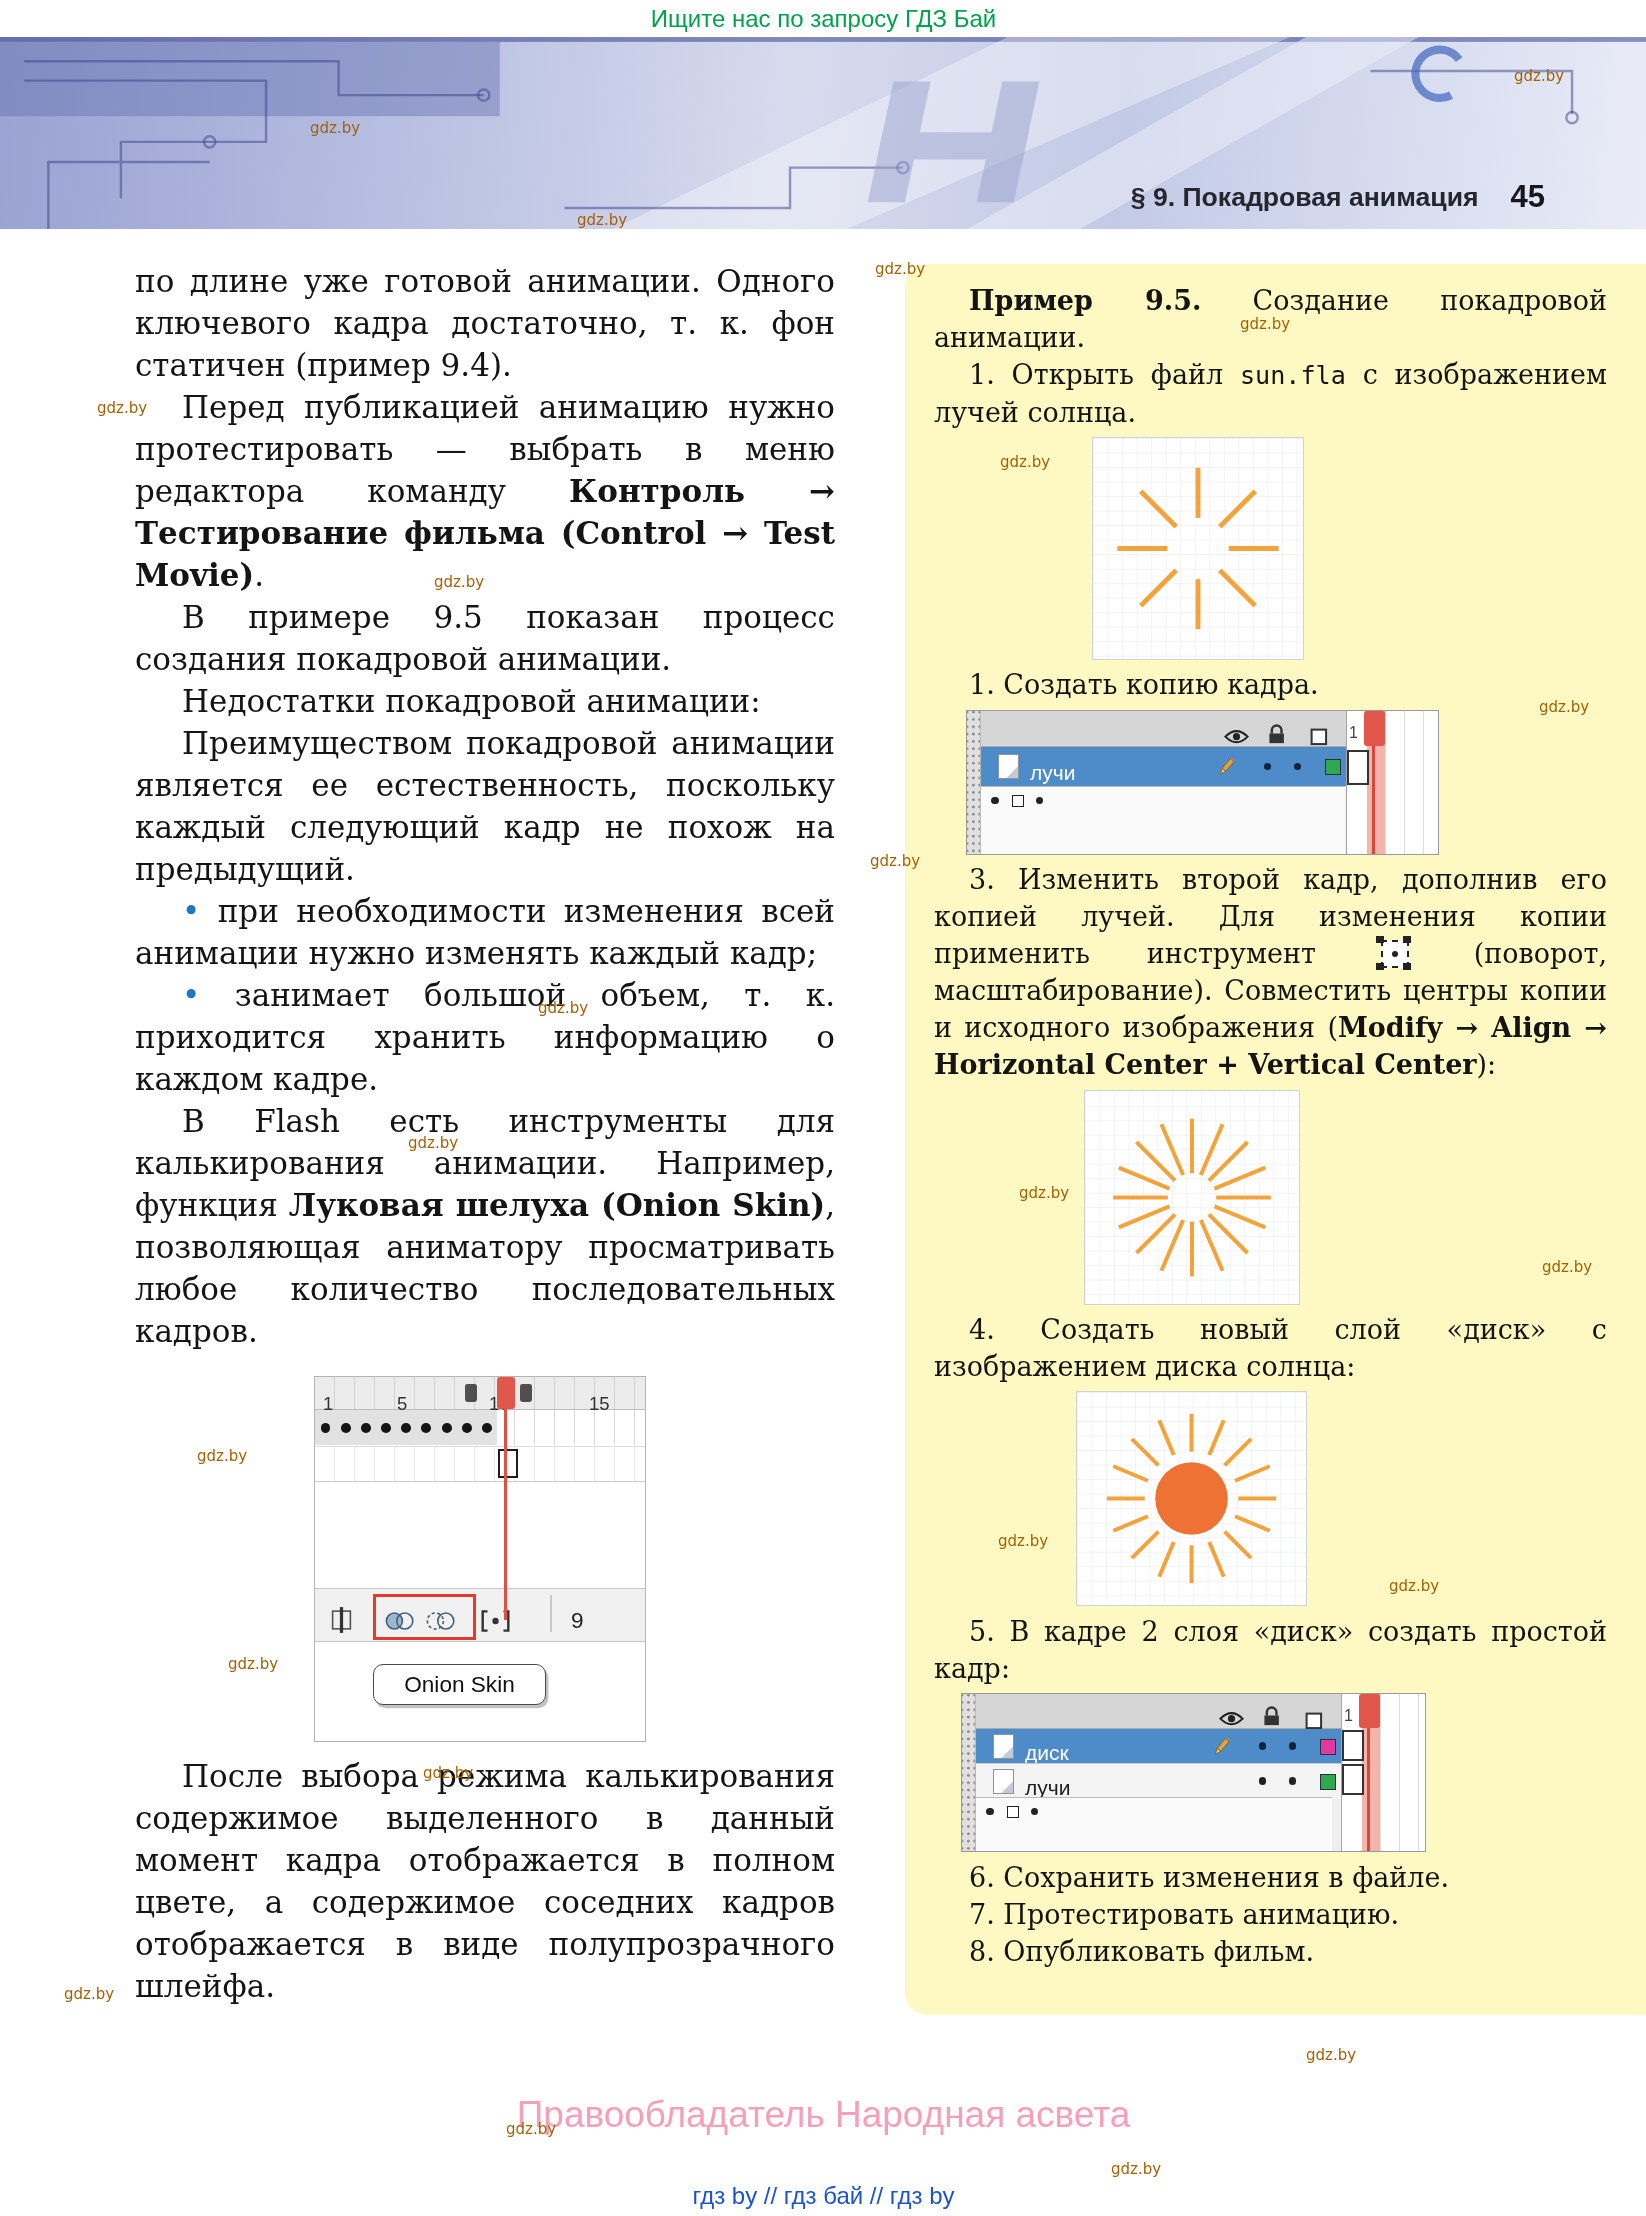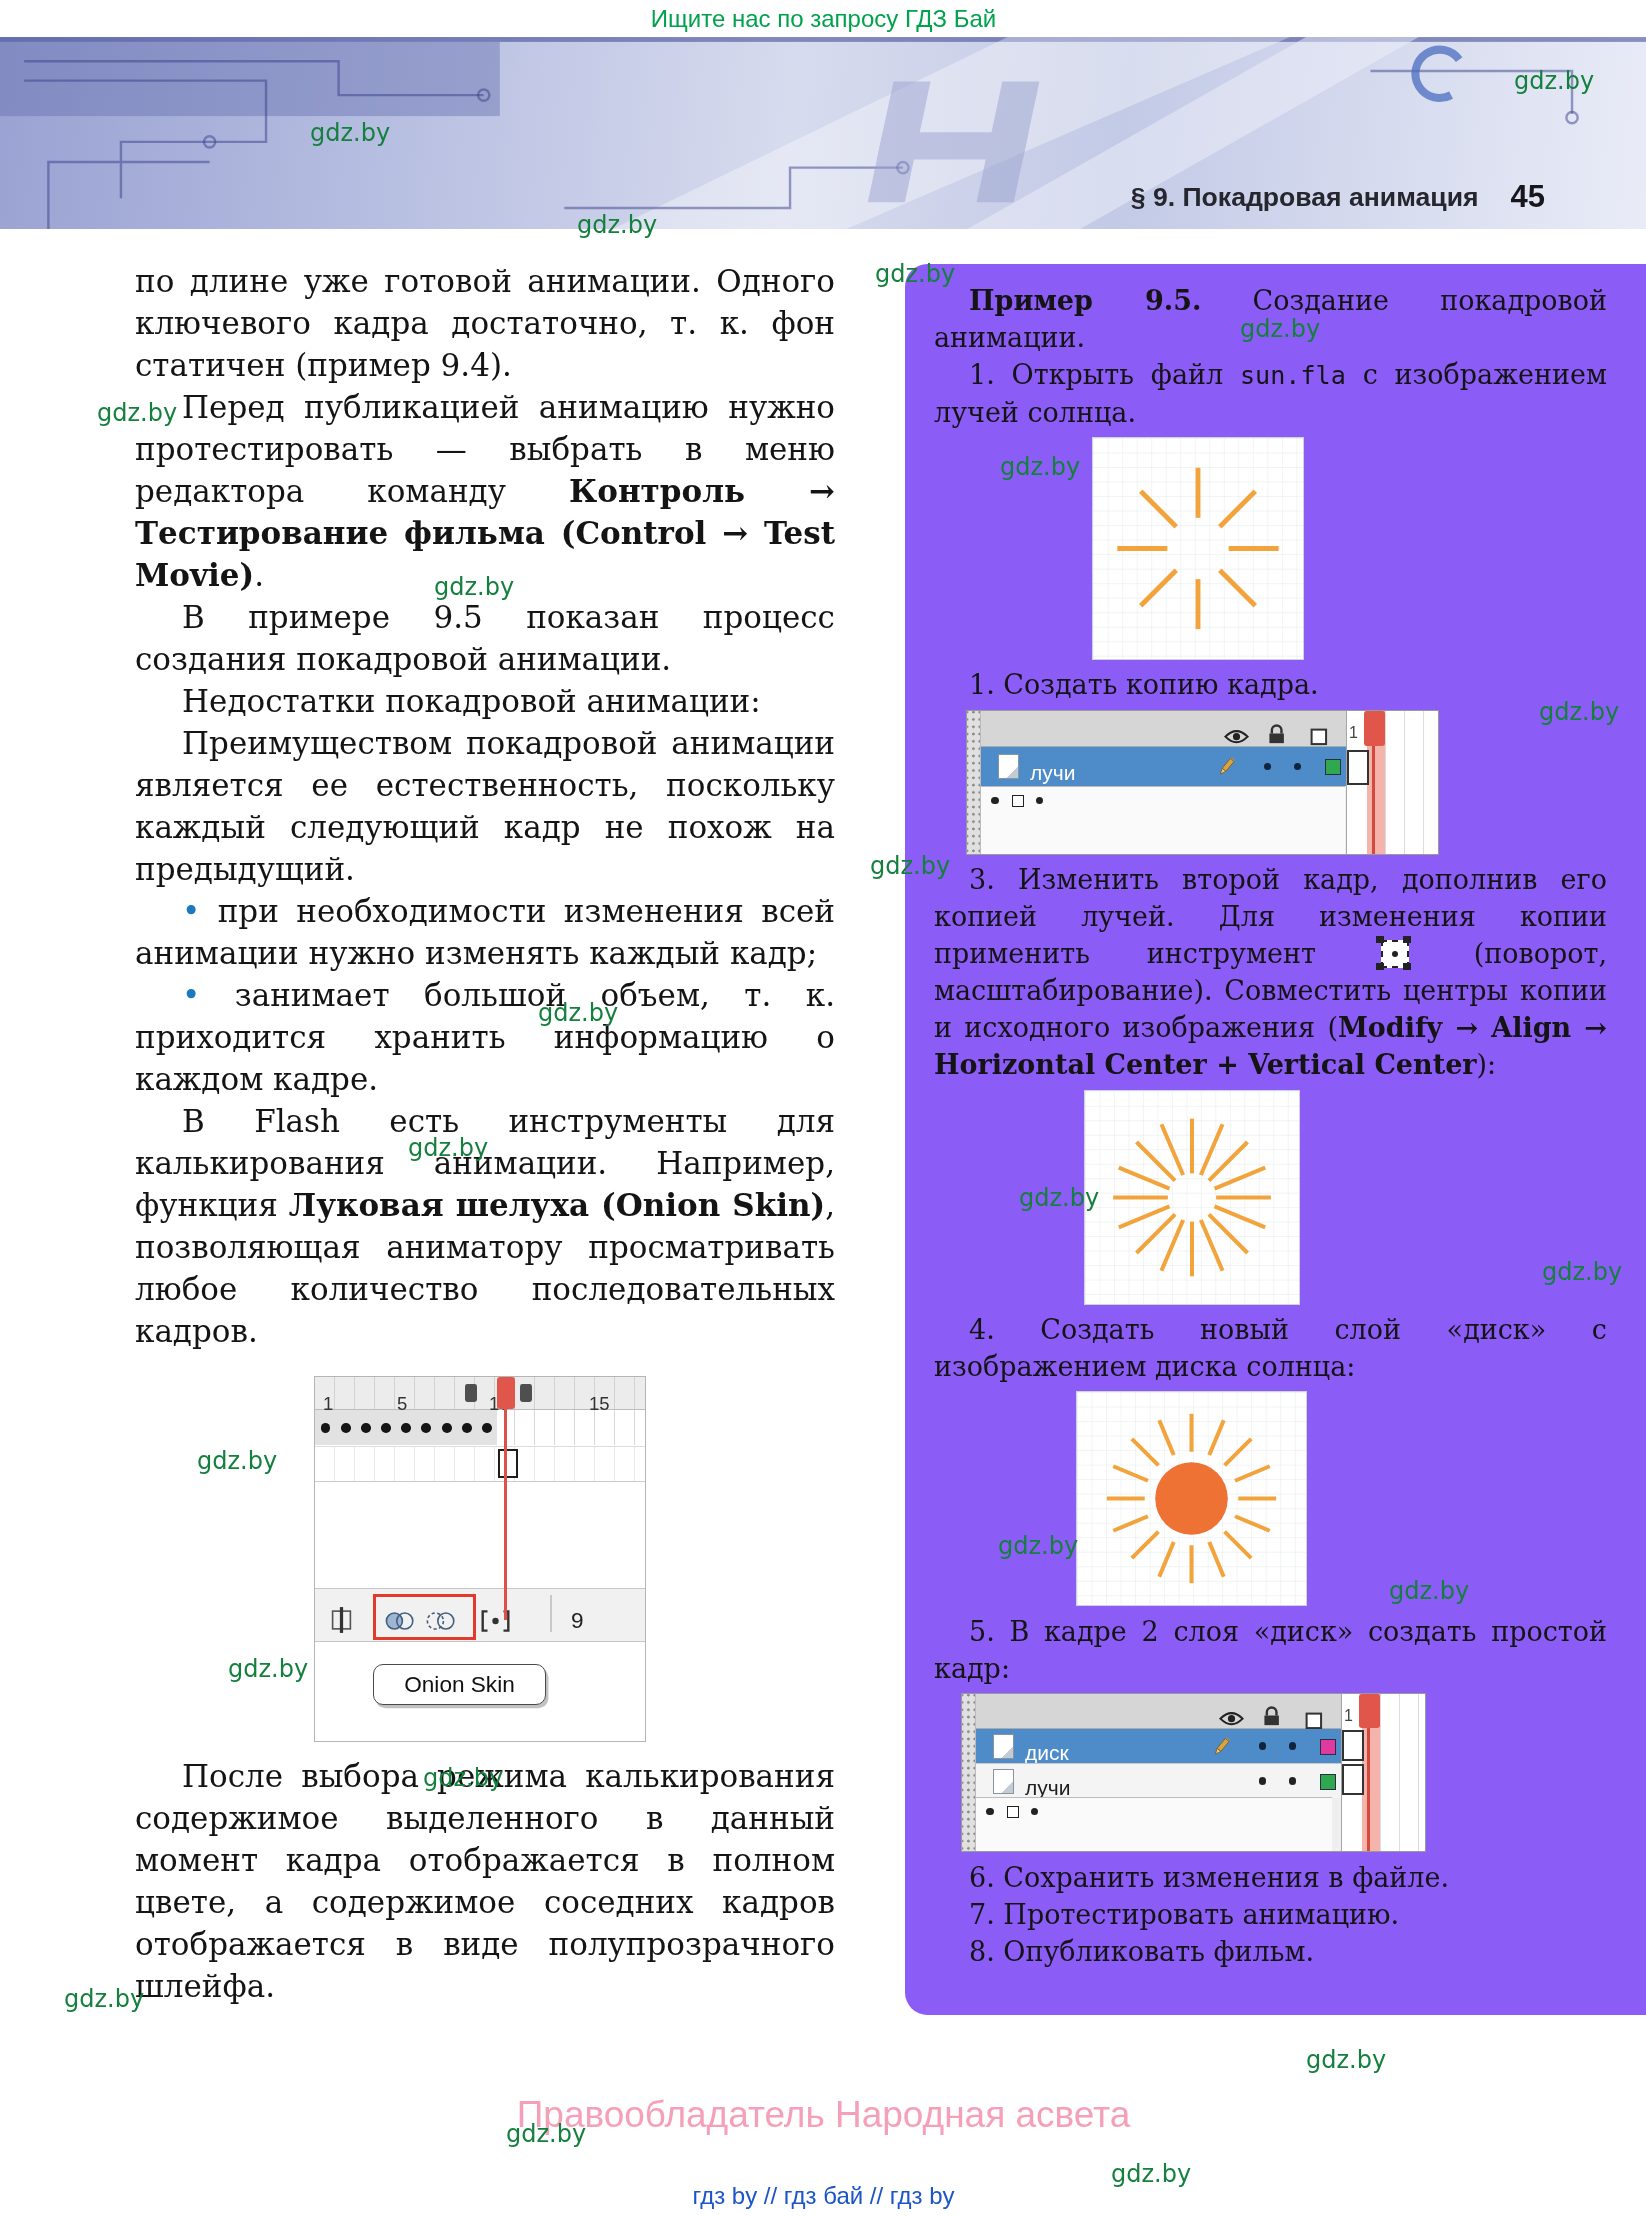--- a/index.html
+++ b/index.html
@@ -24,7 +24,7 @@
   .page-num{font-size:31px;font-weight:bold;color:#16161c;}
 
   
-  .wm{position:absolute;font-family:"DejaVu Sans",sans-serif;font-size:24px;color:#15803d;z-index:30;}
+  .wm{position:absolute;font-family:"DejaVu Sans",sans-serif;font-size:15px;color:#a16207;z-index:30;}
 
   
   .col-left{position:absolute;left:135px;top:260px;width:700px;font-size:31px;line-height:42px;

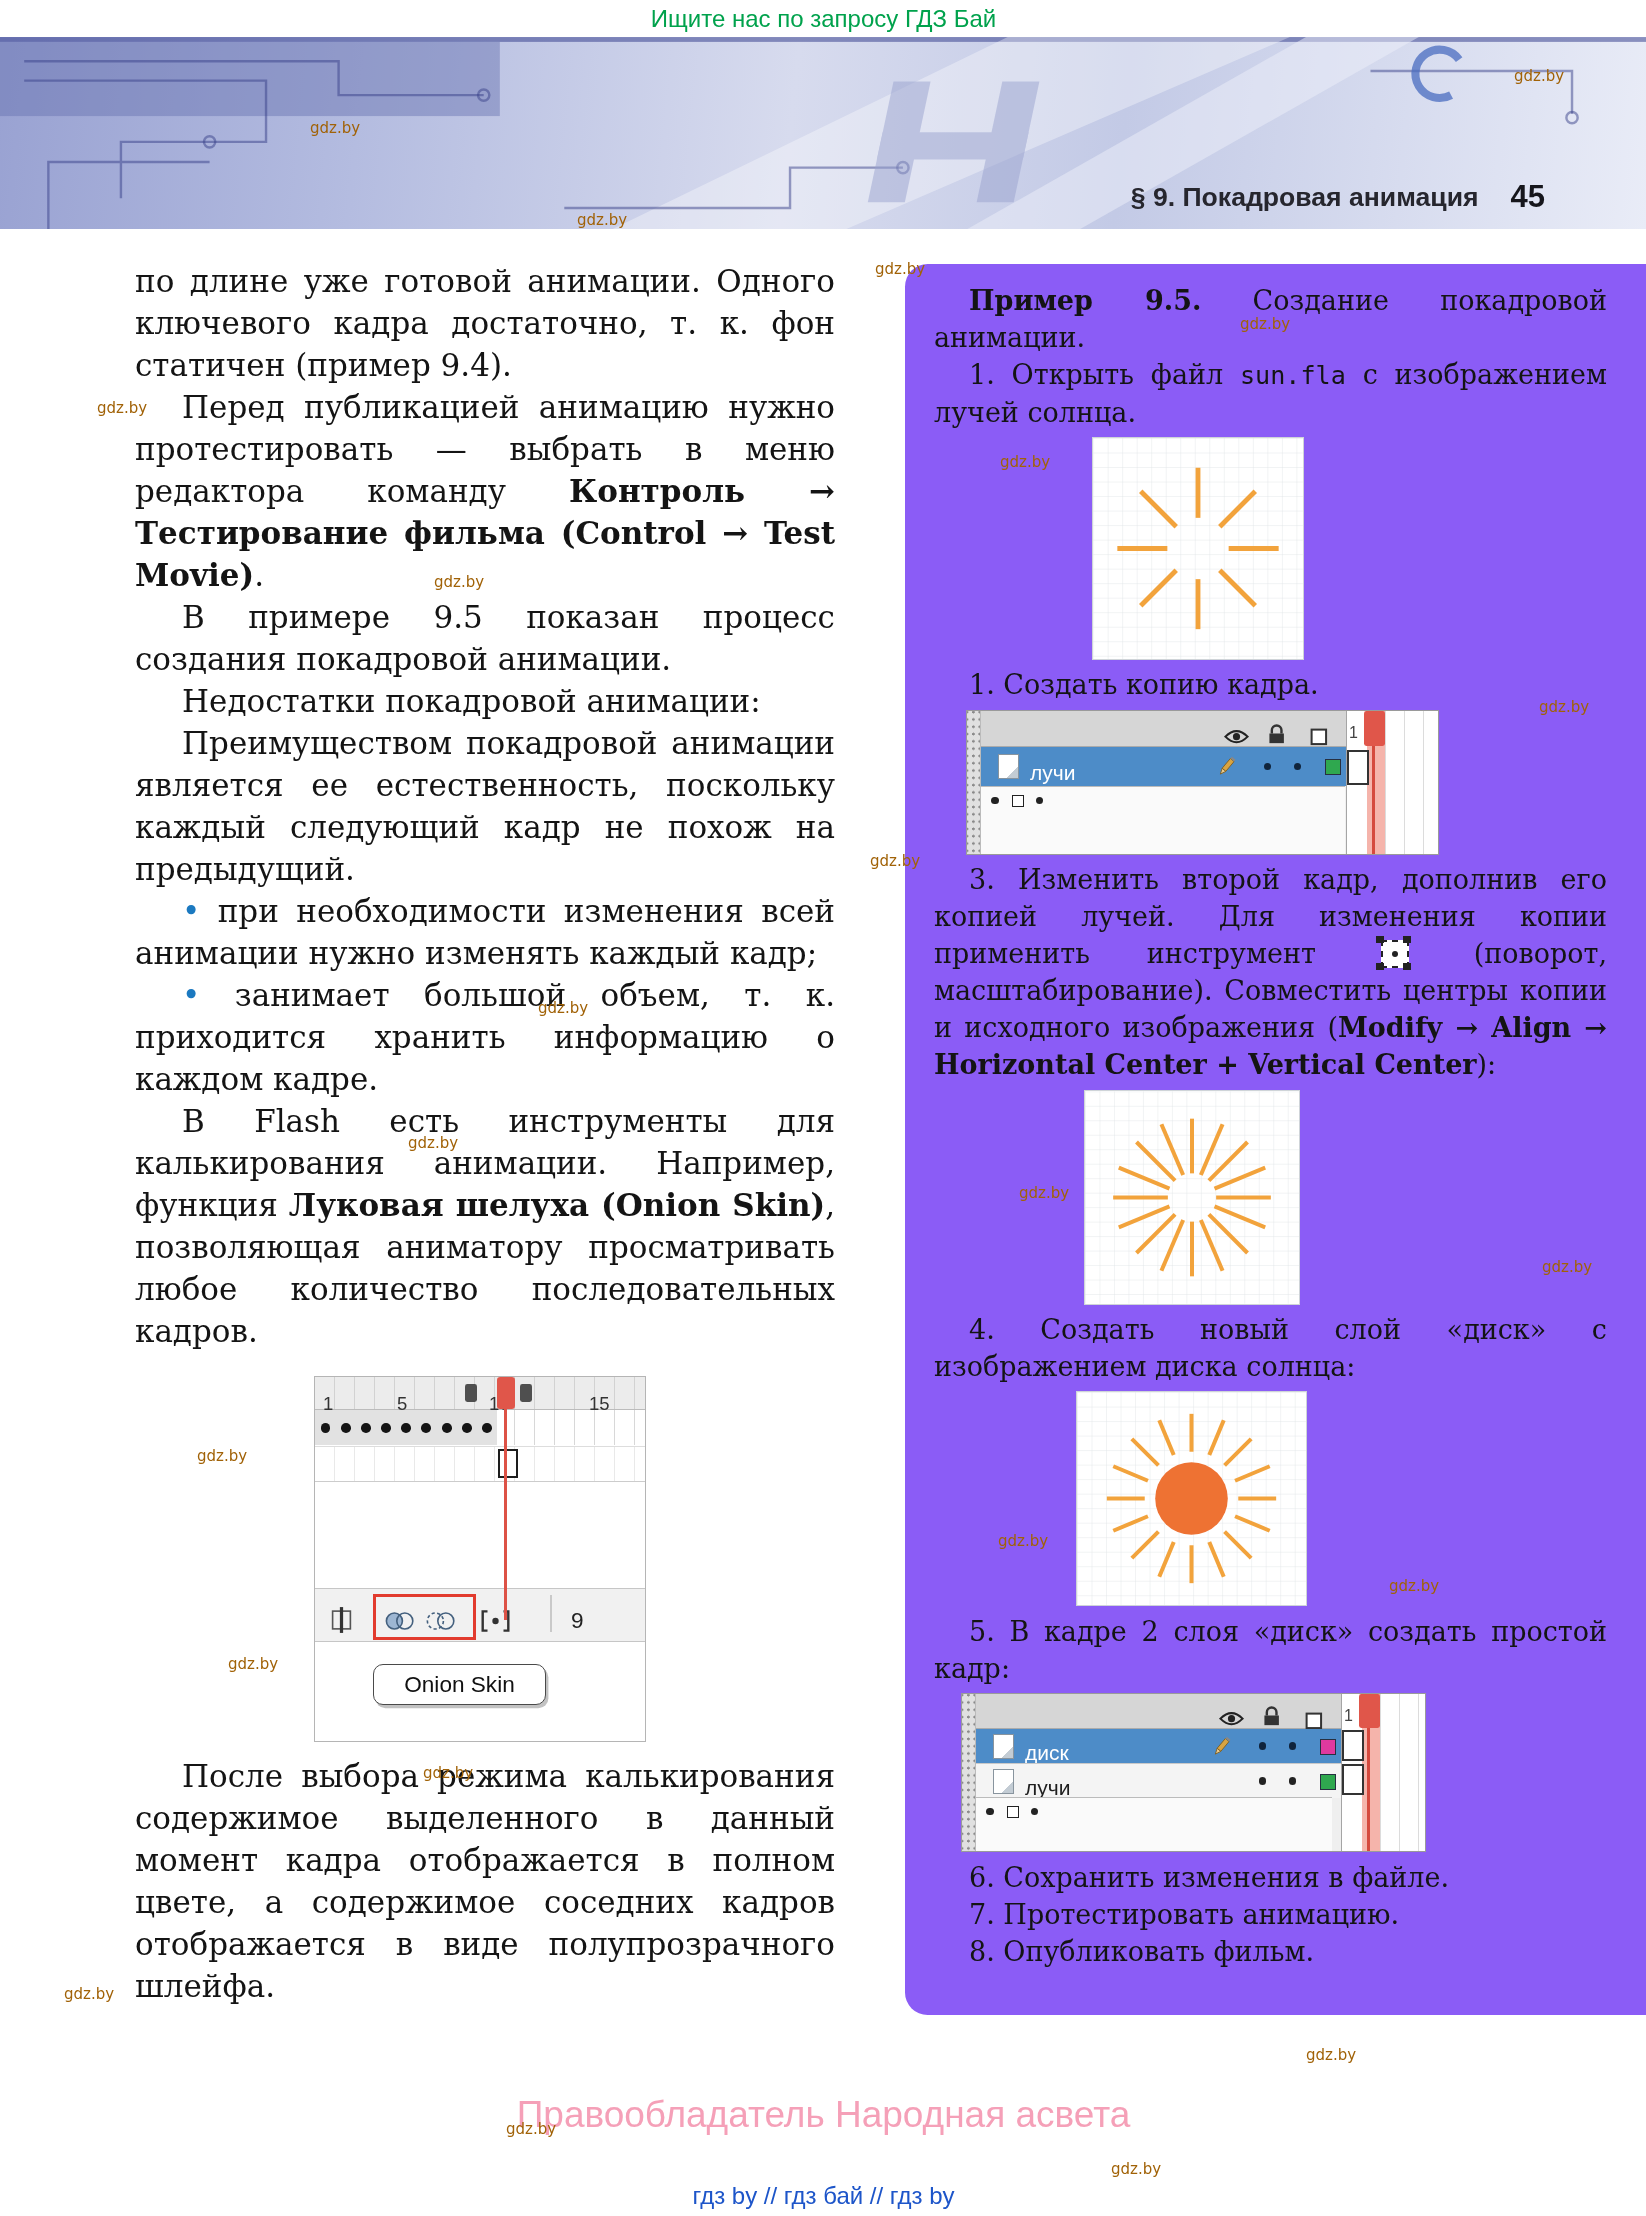--- a/index.html
+++ b/index.html
@@ -70,7 +70,7 @@
          justify-content:center;font-size:22.6px;color:#111;z-index:6;}
 
   
-  .example-box{position:absolute;left:905px;top:264px;width:741px;height:1751px;background:#8b5cf6;
+  .example-box{position:absolute;left:905px;top:264px;width:741px;height:1751px;background:#fef9c3;
                border-radius:22.6px 0 0 22.6px;padding:17.7px 39px 24px 29px;box-sizing:border-box;
                font-size:27px;line-height:37px;text-align:justify;overflow:hidden;}
   .example-box p{margin:0;text-indent:35px;}

